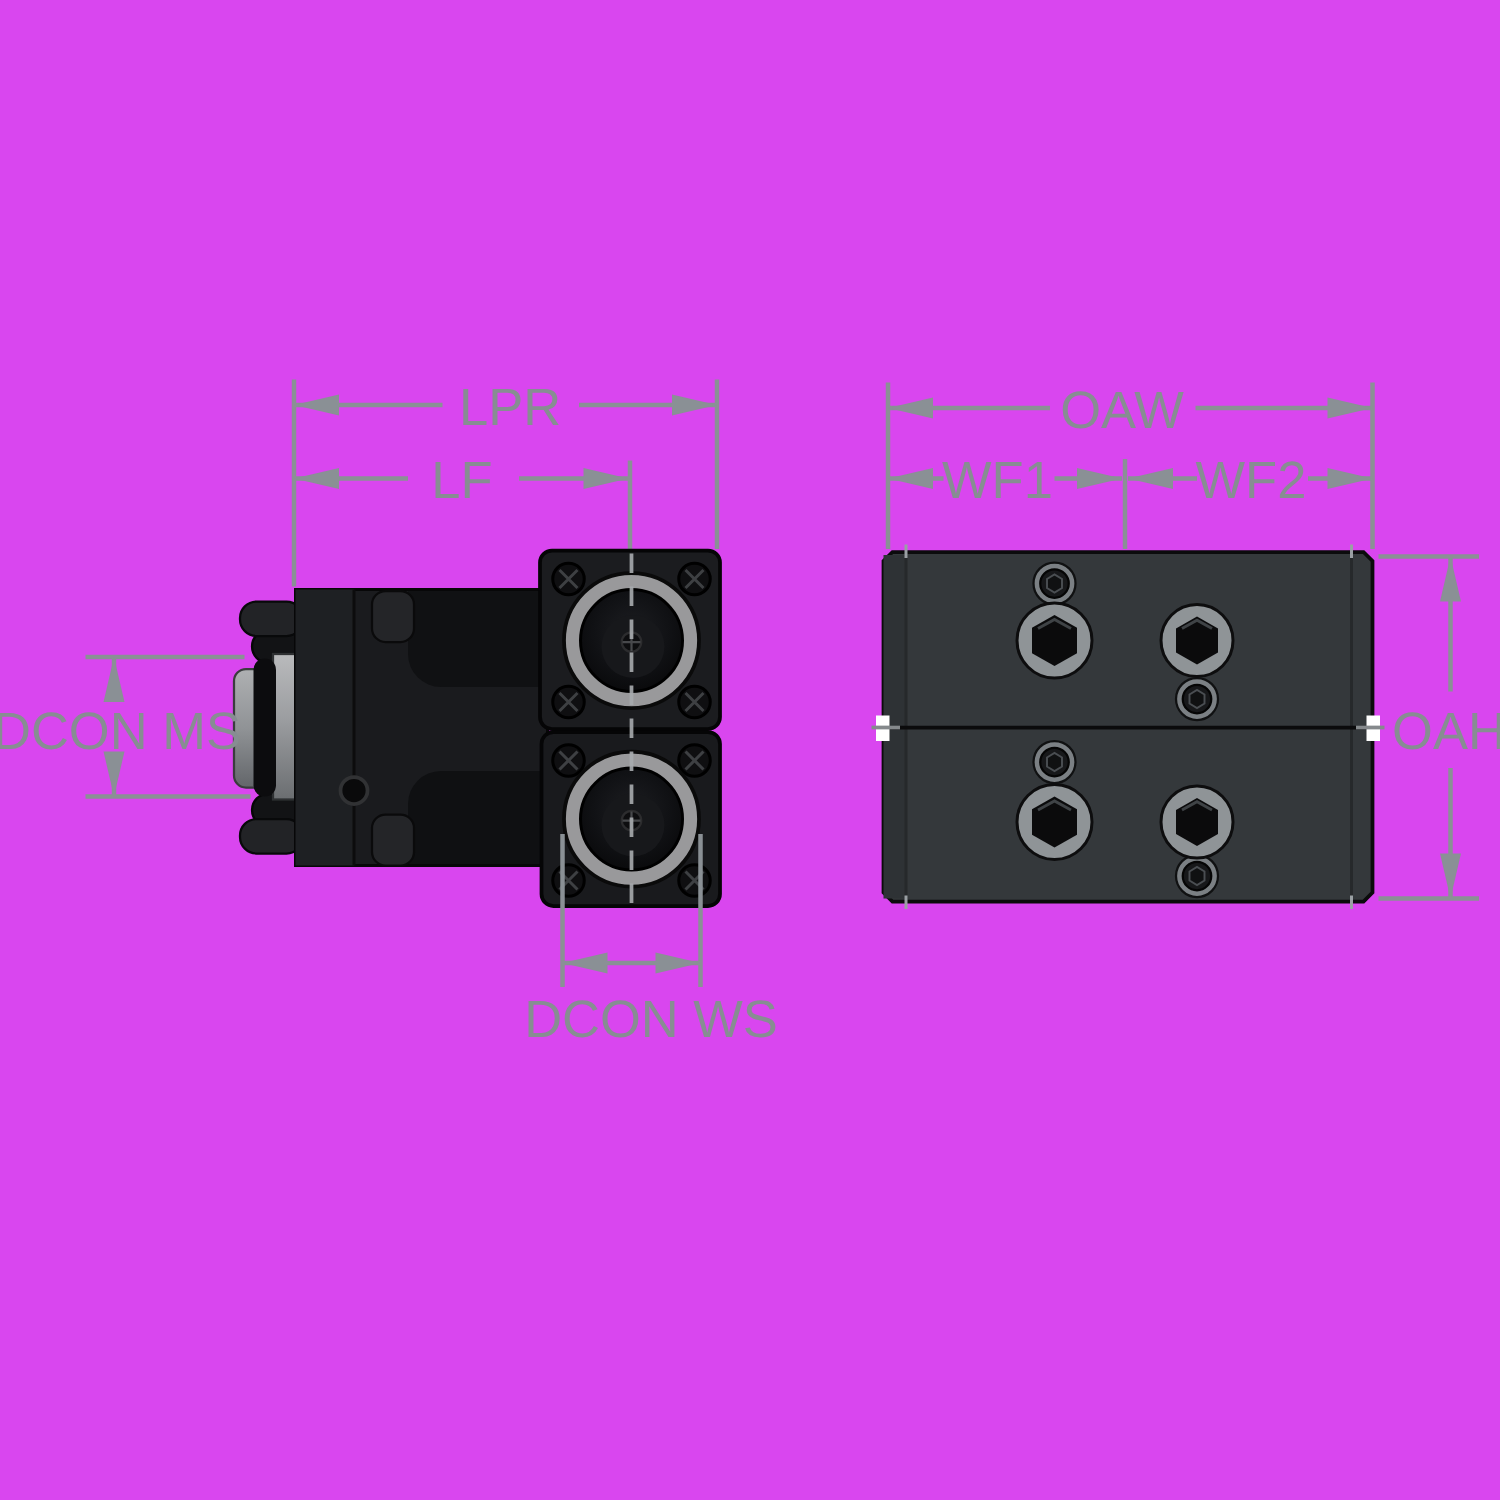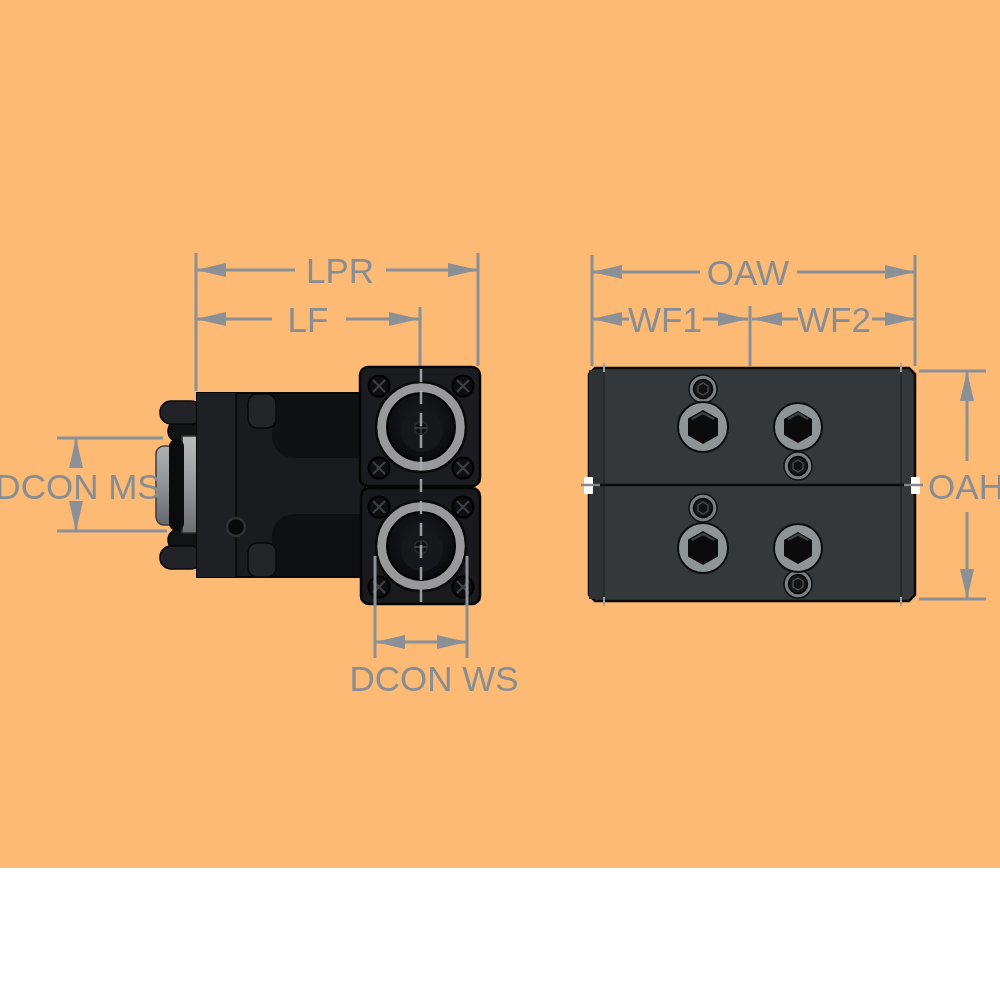--- a/index.html
+++ b/index.html
@@ -3,7 +3,7 @@
 <meta charset="utf-8">
 <style>
   html,body{margin:0;padding:0;background:#ffffff;}
-  #canvas{position:relative;width:1000px;height:868px;background:#fdba74;overflow:hidden;
+  #canvas{position:relative;width:1000px;height:1000px;background:#d946ef;overflow:hidden;
           font-family:"Liberation Sans",sans-serif;}
   svg{display:block;}
   text{font-family:"Liberation Sans",sans-serif;font-size:35px;fill:#878D92;}

